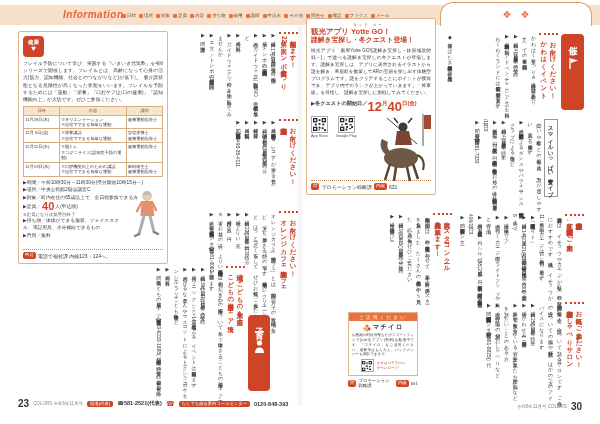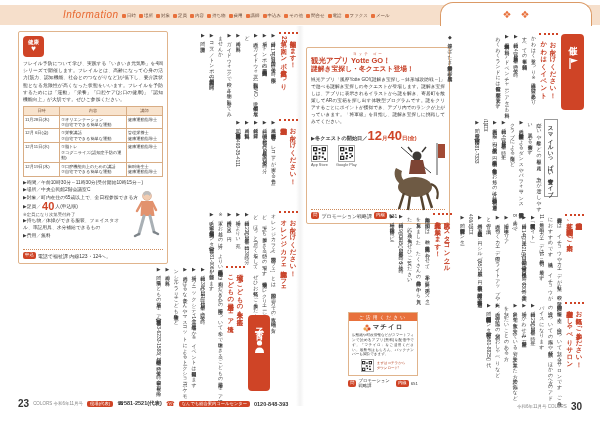--- a/index.html
+++ b/index.html
@@ -6,7 +6,7 @@
   html,body{width:600px;height:424px}
   body{position:relative;background:#fff;font-family:"Liberation Sans","DejaVu Sans",sans-serif;color:#3b3b3b;overflow:hidden}
   .band{position:absolute;left:0;top:5px;width:600px;height:20px;background:#f6dfcb}
-  .info-label{position:absolute;left:63px;top:9px;font-size:10px;font-weight:normal;font-style:italic;color:#e8672f;letter-spacing:.5px}
+  .info-label{position:absolute;left:63px;top:9px;font-size:10px;font-weight:bold;font-style:italic;color:#e8672f;letter-spacing:.5px}
   .legend{position:absolute;left:122px;top:13px;display:flex;gap:3px;font-size:4.5px;color:#6b4f3e;white-space:nowrap}
   .legend-item{display:flex;align-items:center;gap:1px}
   .legend-item i{width:4px;height:4px;background:#e8713c;border-radius:1px;display:inline-block;font-style:normal}

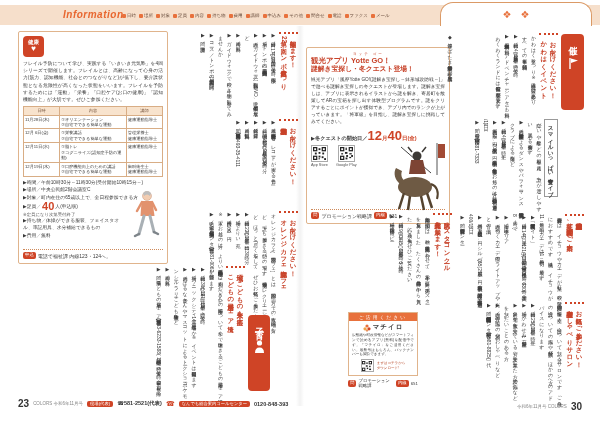--- a/index.html
+++ b/index.html
@@ -43,7 +43,7 @@
   .cat-badge{position:absolute;background:#cf4426;border-radius:4px;color:#fff;display:flex;flex-direction:column;align-items:center;padding:5px 0 4px 0;gap:4px}
   .cat-badge .label{writing-mode:vertical-rl;font-size:9px;font-weight:bold;letter-spacing:2px;line-height:1}
 
-  .yotte-box{left:306px;top:47px;width:144px;height:177px;display:flex;flex-direction:column}
+  .yotte-box{left:306px;top:18px;width:130px;height:177px;display:flex;flex-direction:column}
   .y-ruby{font-size:3.5px;color:#c8432a;margin-left:42px;letter-spacing:2px}
   .y-title{font-size:7.5px;font-weight:bold;color:#c8432a;line-height:1.25}
   .y-title2{font-size:6.8px;font-weight:bold;color:#c8432a;line-height:1.3;margin-bottom:2px}

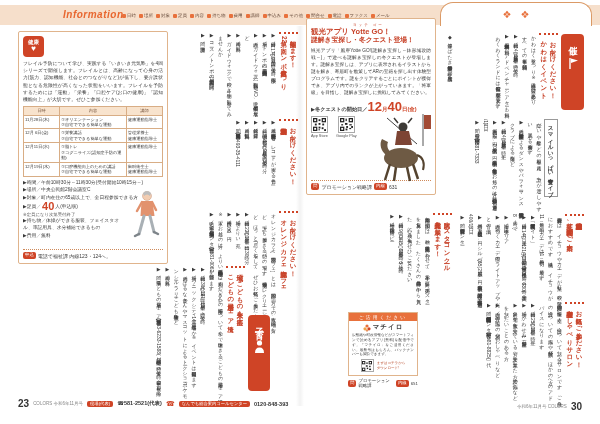--- a/index.html
+++ b/index.html
@@ -48,7 +48,7 @@
   .y-title{font-size:7.5px;font-weight:bold;color:#c8432a;line-height:1.25}
   .y-title2{font-size:6.8px;font-weight:bold;color:#c8432a;line-height:1.3;margin-bottom:2px}
   .y-body{font-size:4.7px;line-height:1.5;text-align:justify;white-space:pre-line}
-  .y-date{display:flex;align-items:flex-end;margin-top:3px}
+  .y-date{display:flex;align-items:flex-start;margin-top:3px}
   .y-date .lbl{font-size:5.2px;font-weight:bold}
   .y-date .num{font-size:13px;font-weight:bold;color:#cf4426;line-height:1}
   .y-date .unit{font-size:5.5px;font-weight:bold;color:#cf4426}

